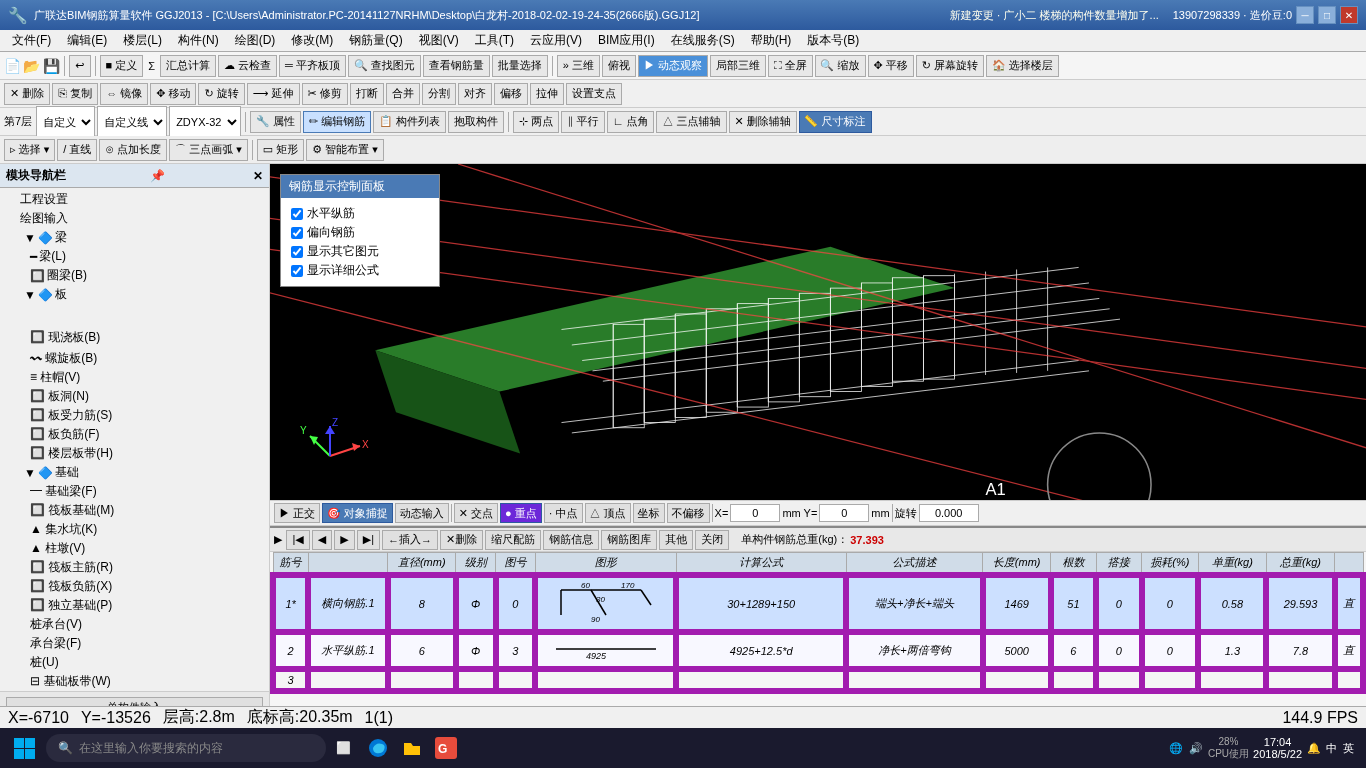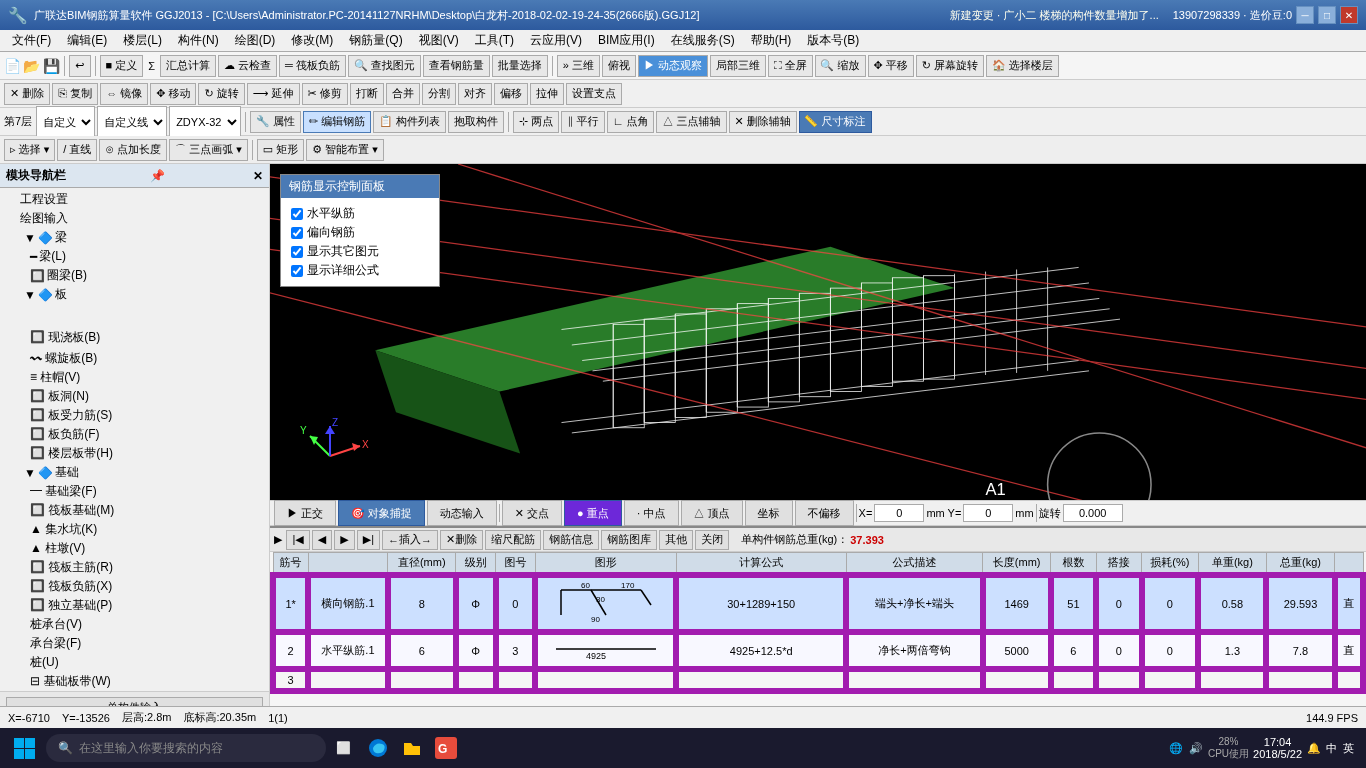--- a/index.html
+++ b/index.html
@@ -192,7 +192,7 @@
     <span style="margin:0 3px;">Σ</span>
     <button class="tb-btn">汇总计算</button>
     <button class="tb-btn">☁ 云检查</button>
-    <button class="tb-btn">═ 筏板负筋</button>
+    <button class="tb-btn">═ 平齐板顶</button>
     <button class="tb-btn">🔍 查找图元</button>
     <button class="tb-btn">查看钢筋量</button>
     <button class="tb-btn">批量选择</button>

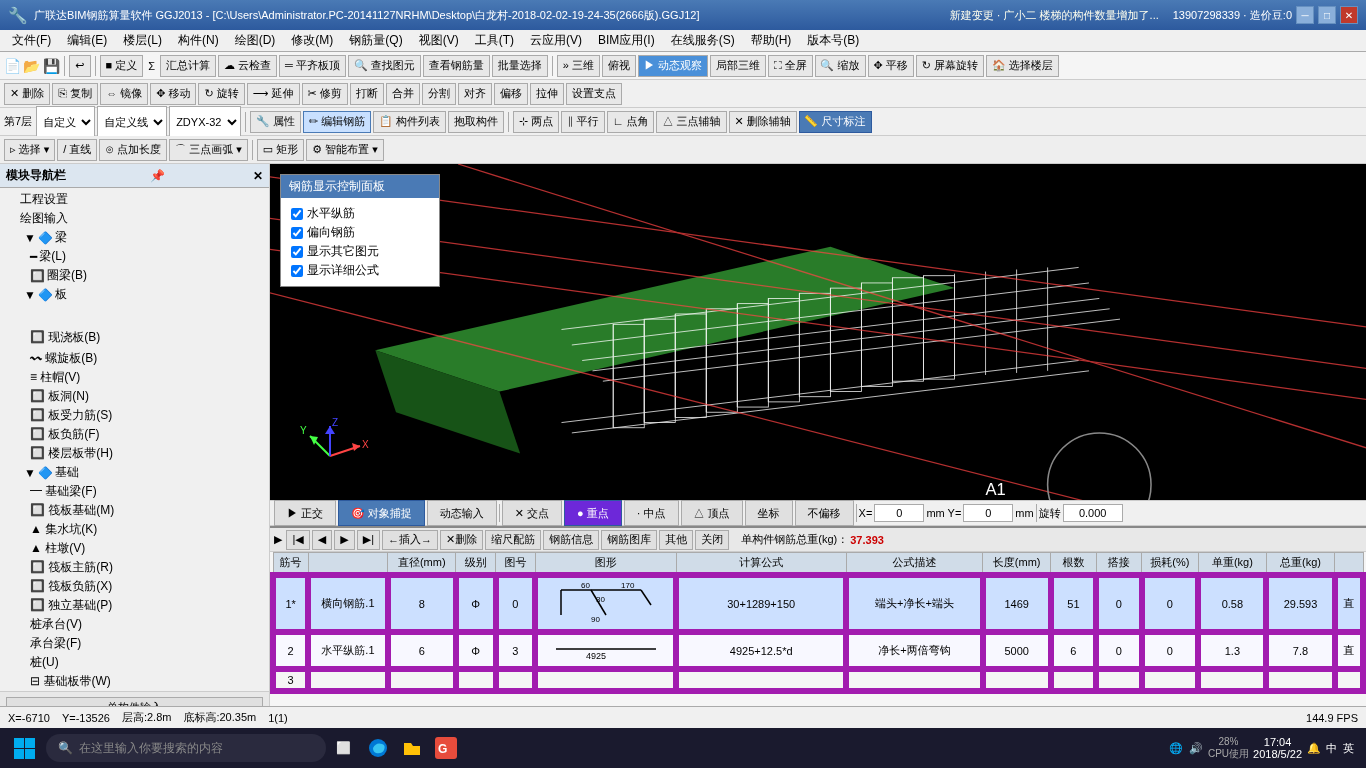--- a/index.html
+++ b/index.html
@@ -82,7 +82,7 @@
       position: absolute; bottom: 30px; left: 20px; width: 80px; height: 80px;
       z-index: 10;
     }
-    .cs-btn { height: 26px; padding: 0 12px; background: #e0e0e0; border: 1px solid #aaa; cursor: pointer; font-size: 11px; }
+    .cs-btn { height: 20px; padding: 0 4px; background: #e0e0e0; border: 1px solid #aaa; cursor: pointer; font-size: 11px; }
     .cs-btn.active { background: #4a7ab5; color: white; border-color: #2d5a9e; }
     .cs-sep { width: 1px; height: 18px; background: #aaa; }
     .cs-label { font-size: 11px; }

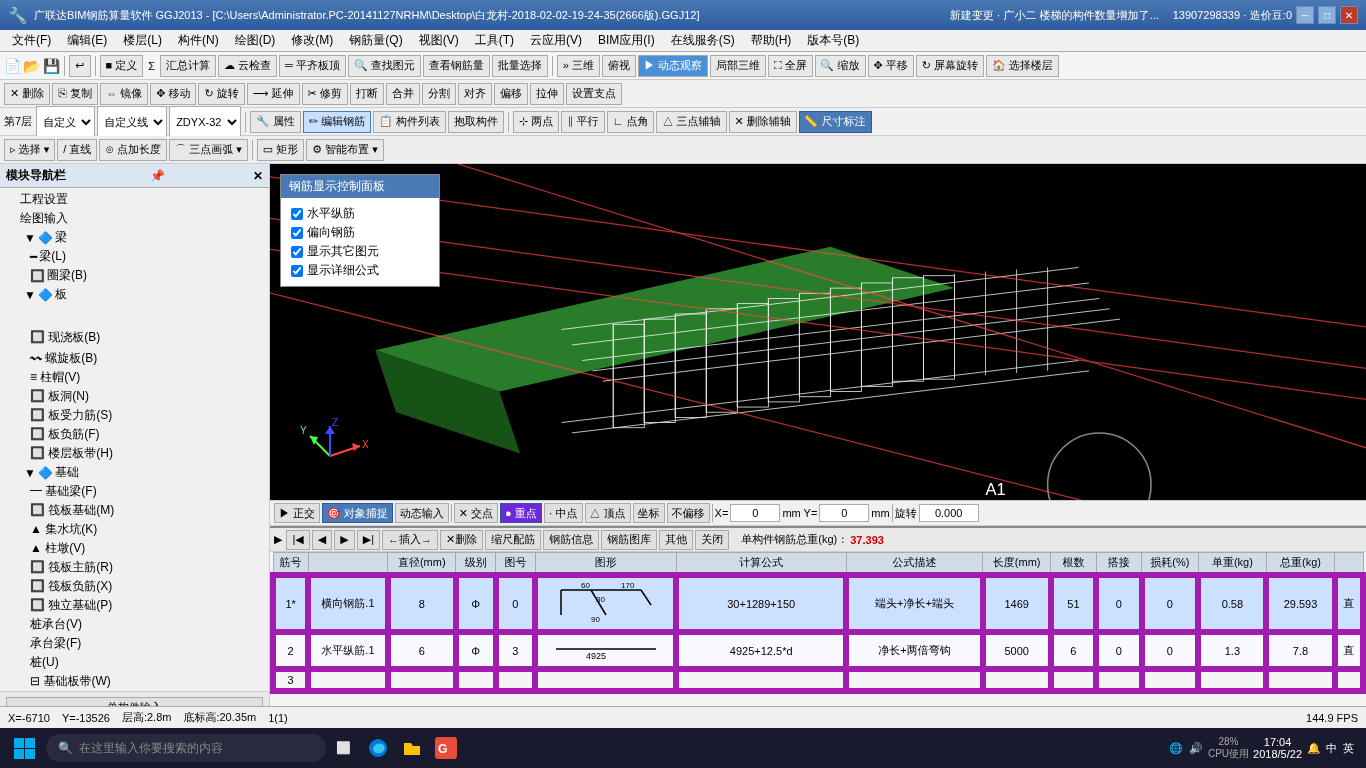--- a/index.html
+++ b/index.html
@@ -97,7 +97,7 @@
 
     
     #rebar-table { flex: 1; overflow: auto; }
-    table { width: 100%; border-collapse: collapse; font-size: 11px; }
+    table { width: 100%; border-collapse: collapse; font-size: 11px; font-style: italic; }
     th { background: #d0dce8; border: 1px solid #aaa; padding: 2px 4px; text-align: center; white-space: nowrap; font-weight: normal; }
     td { border: 6px solid #a21caf; padding: 2px 4px; text-align: center; white-space: nowrap; }
     tr:nth-child(even) td { background: #f8f8ff; }

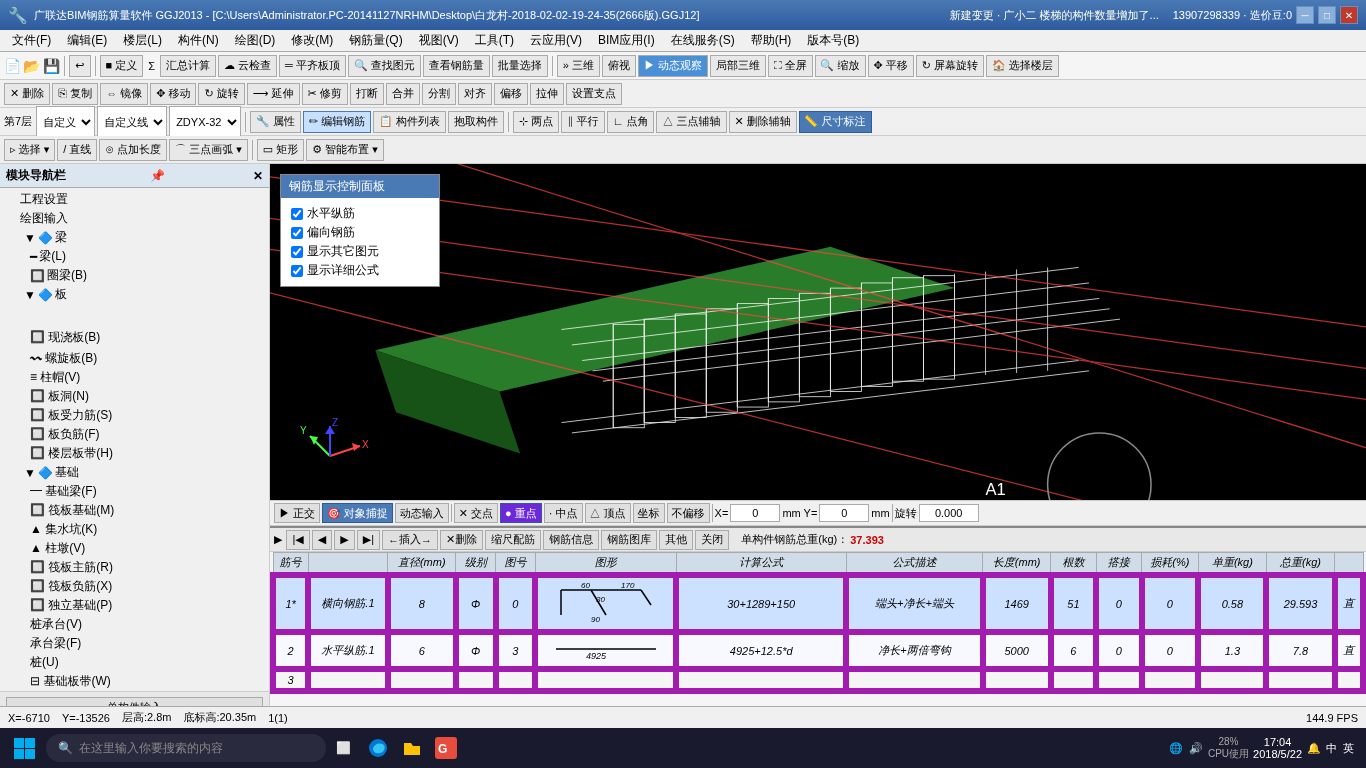--- a/index.html
+++ b/index.html
@@ -619,7 +619,7 @@
     </div>
   </div>
 
-  <div id="app-statusbar" style="position:relative; height:22px; background:#f0f0f0; border-top:1px solid #aaa; display:flex; align-items:center; padding:0 8px; gap:12px; font-size:11px; flex-shrink:0;">
+  <div id="app-statusbar" style="position:relative; height:22px; background:#f0f0f0; border-top:1px solid #aaa; display:flex; align-items:center; padding:0 8px; gap:12px; font-size:16px; flex-shrink:0;">
     <span>X=-6710</span>
     <span>Y=-13526</span>
     <span>层高:2.8m</span>

